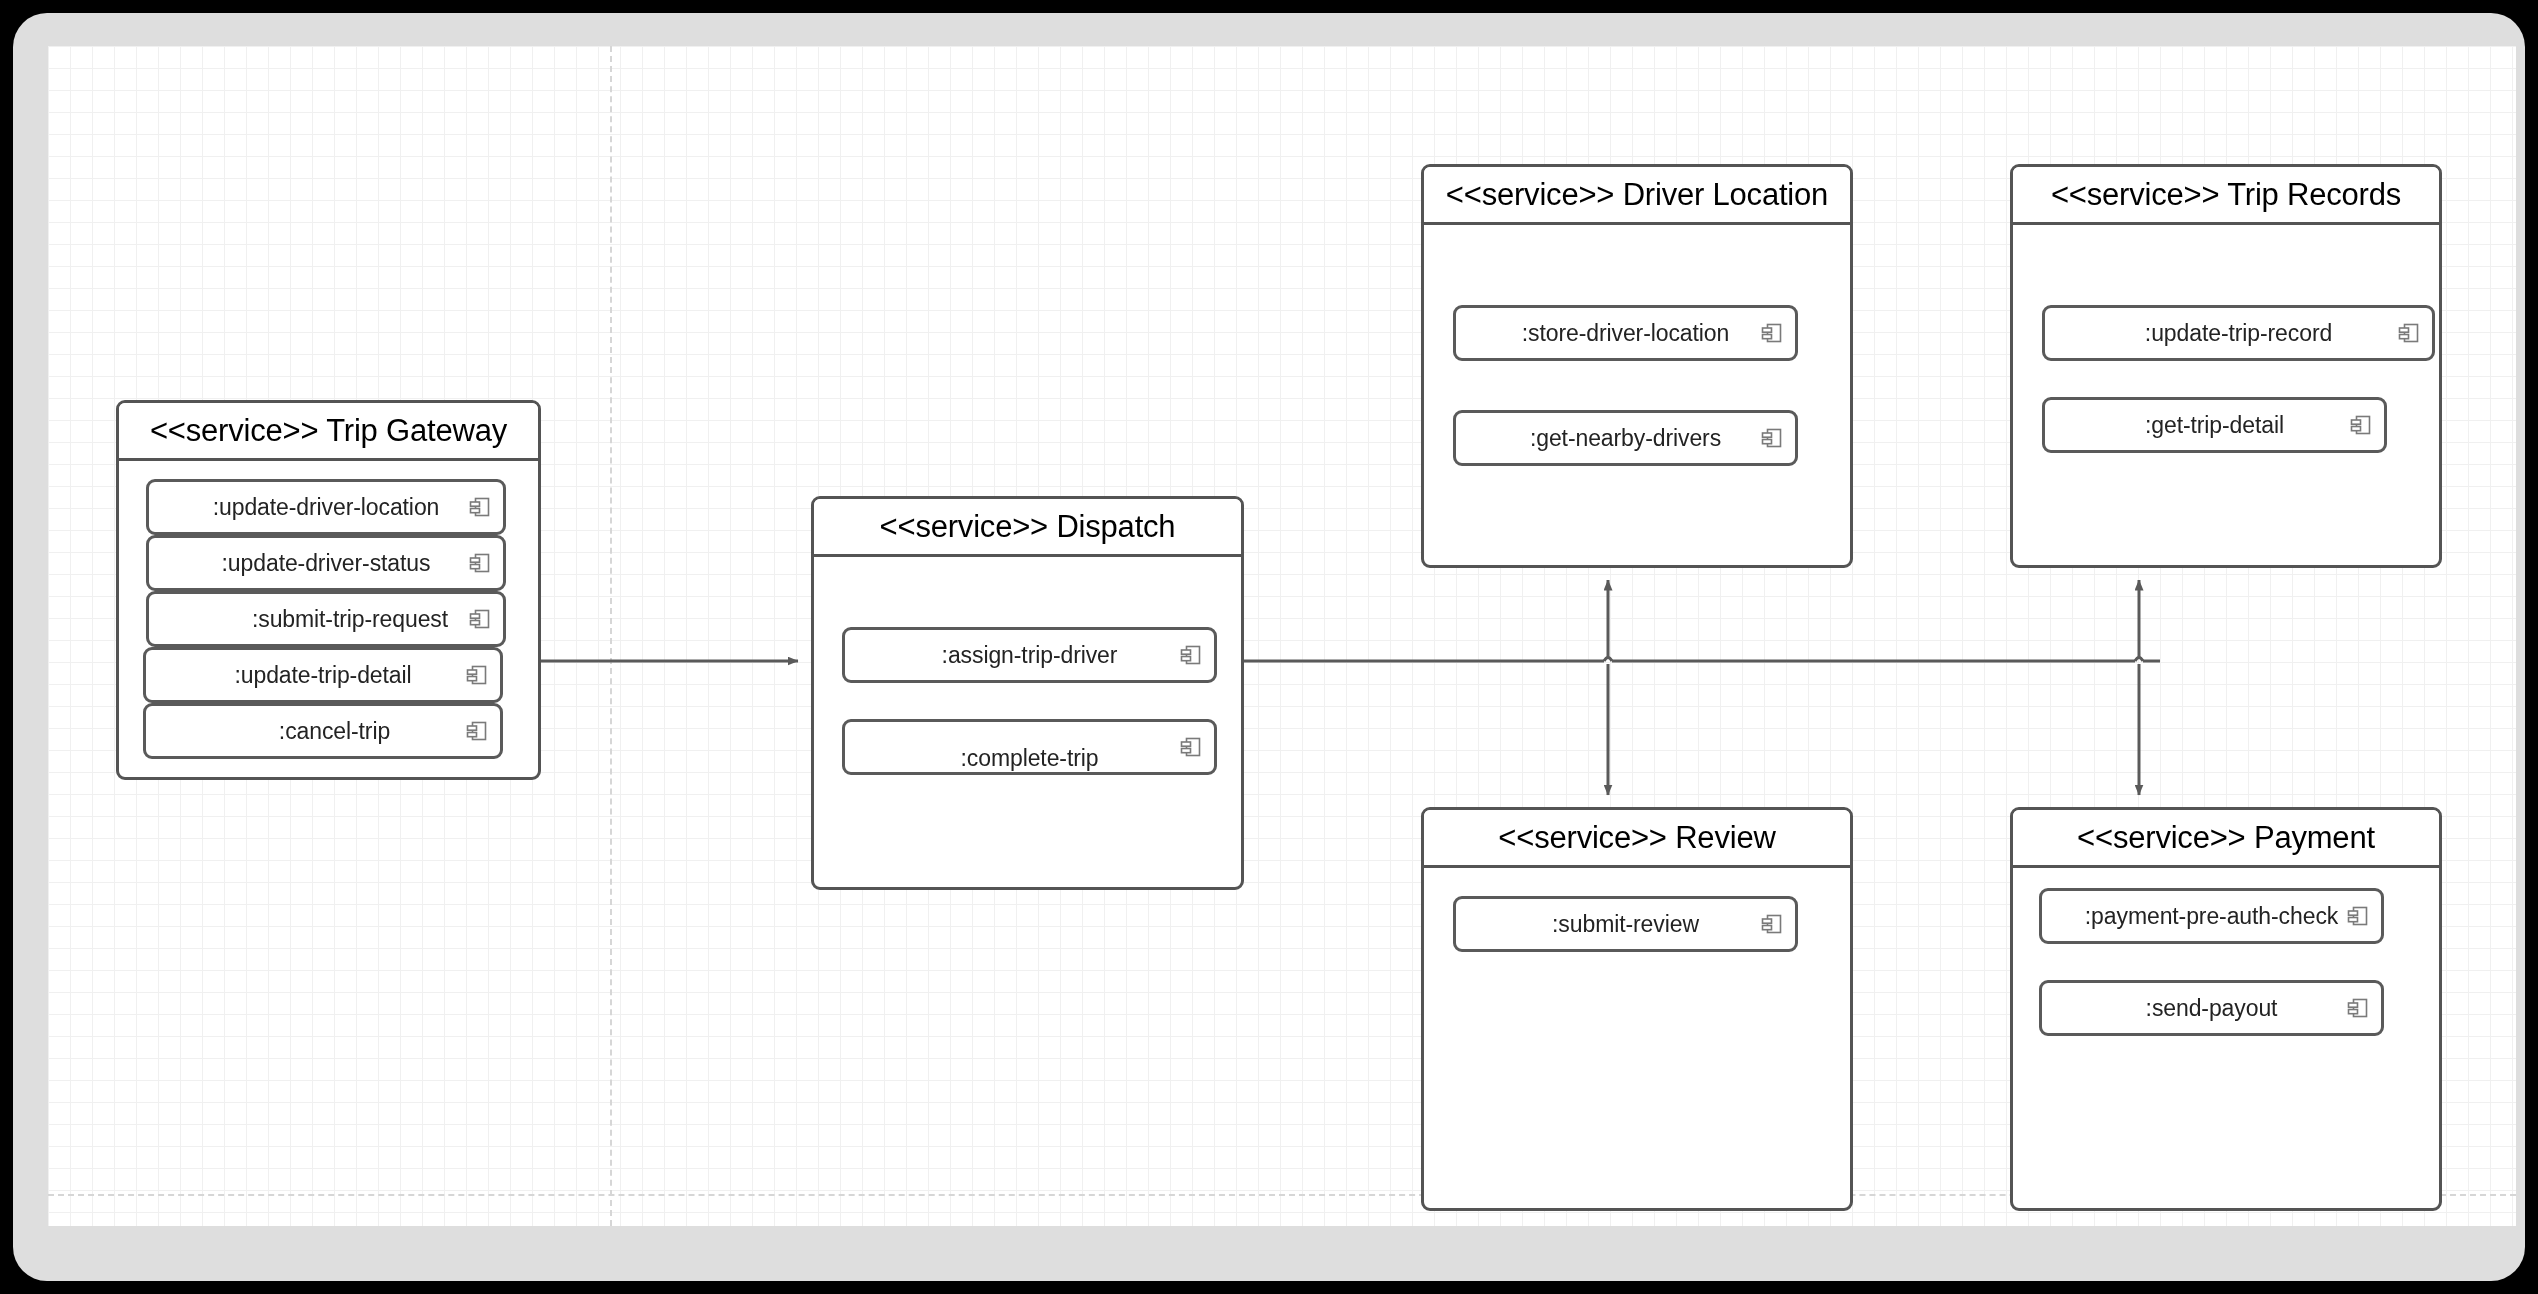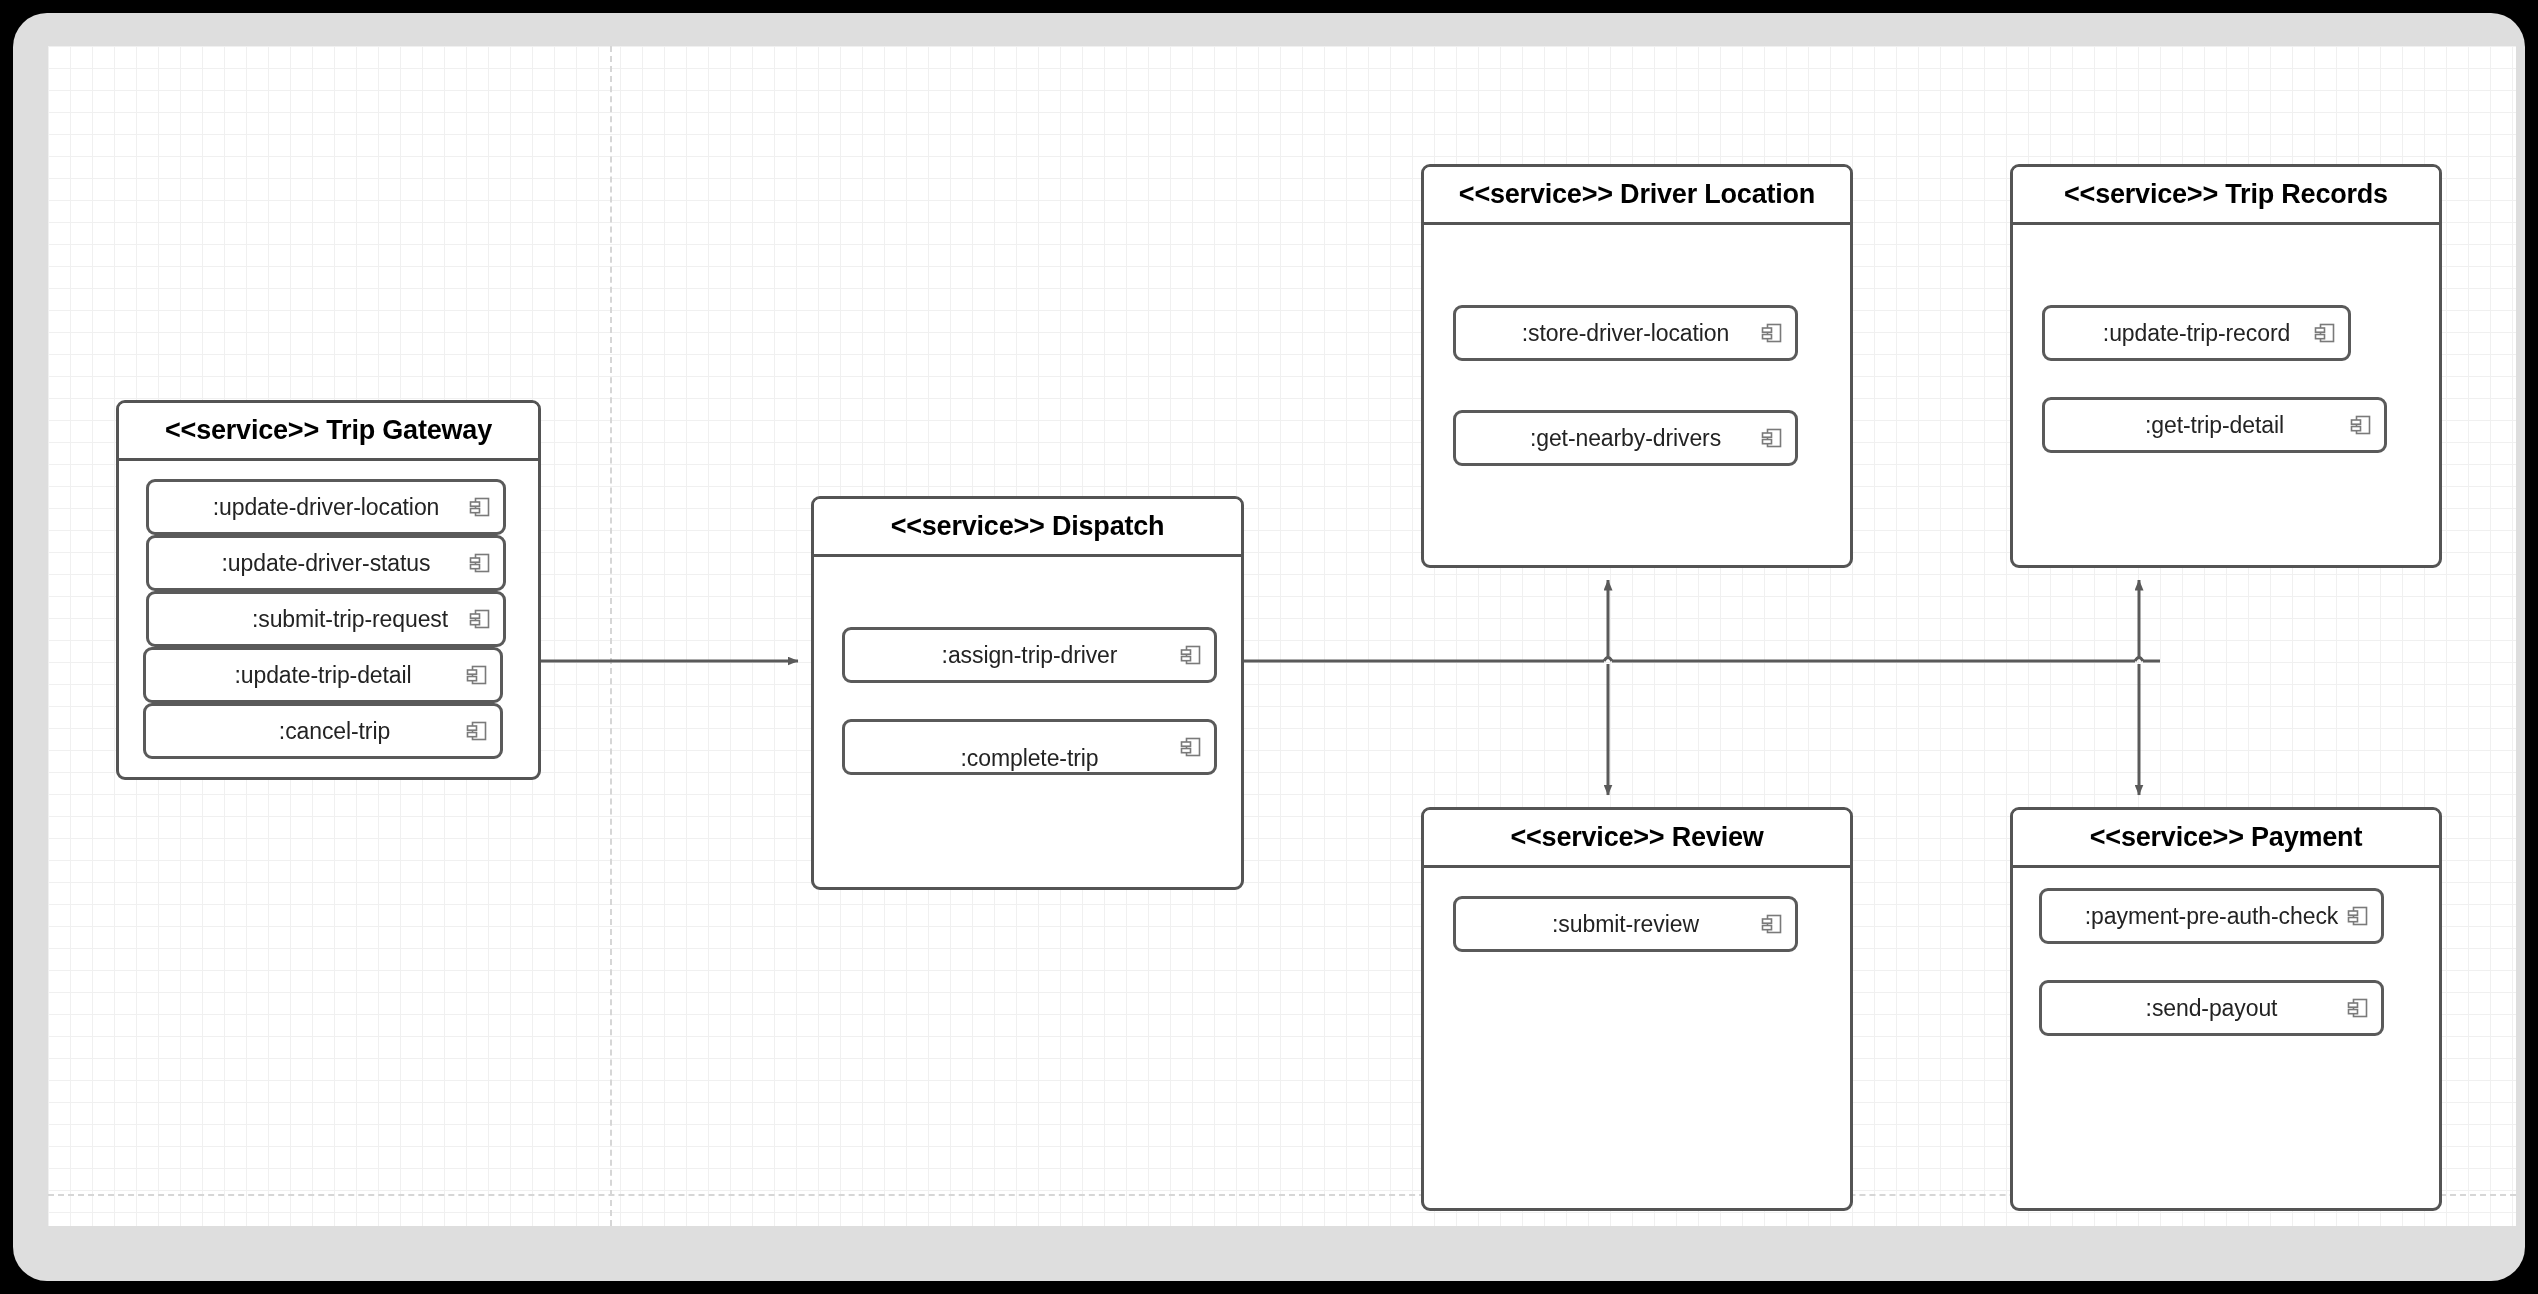--- a/index.html
+++ b/index.html
@@ -99,8 +99,8 @@
     border-radius: 6px 6px 0 0;
   }
   .service-title {
-    font-size: 27px;
-    font-weight: bold;
+    font-size: 31px;
+    font-weight: normal;
     color: #000000;
     letter-spacing: -0.2px;
     white-space: nowrap;

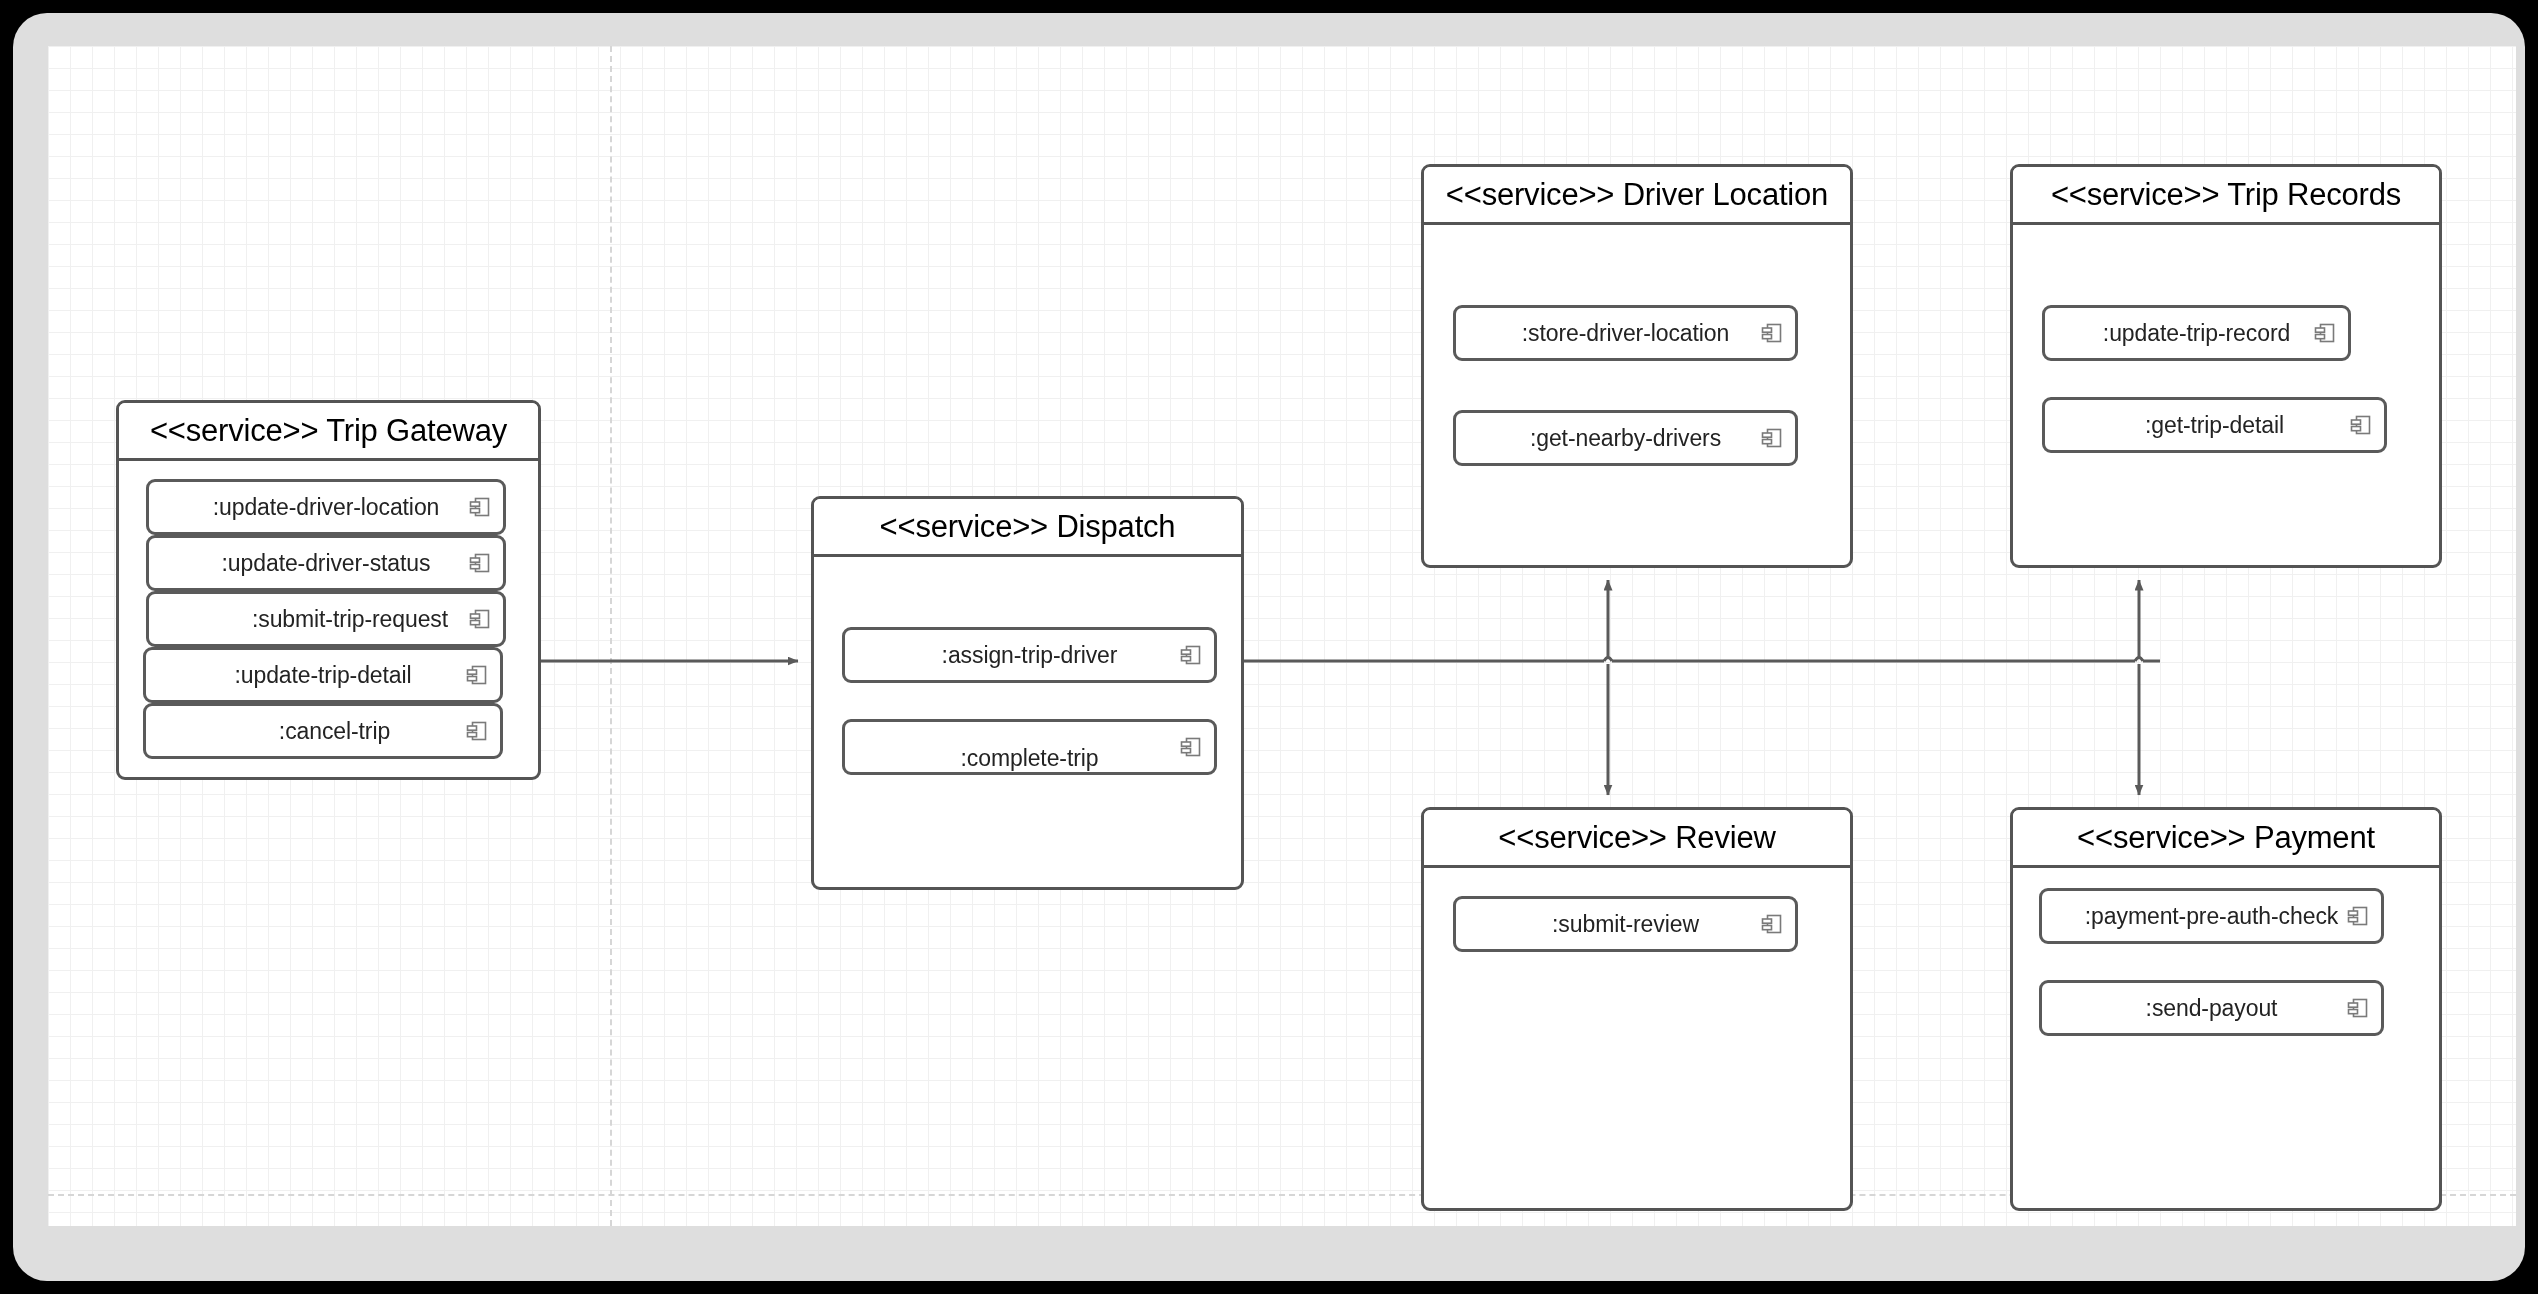--- a/index.html
+++ b/index.html
@@ -286,7 +286,7 @@
           <span class="service-title">&lt;&lt;service&gt;&gt; Trip Records</span>
         </div>
         <div class="service-body">
-          <div class="iface" style="left:29px; top:80px; width:309px;">
+          <div class="iface" style="left:29px; top:80px; width:393px;">
             <span class="iface-label">:update-trip-record</span>
             <svg class="iface-icon" viewBox="0 0 24 24">
               <rect x="7.5" y="3.5" width="13" height="17" fill="#ffffff" stroke="#7a7a7a" stroke-width="1.6"></rect>

